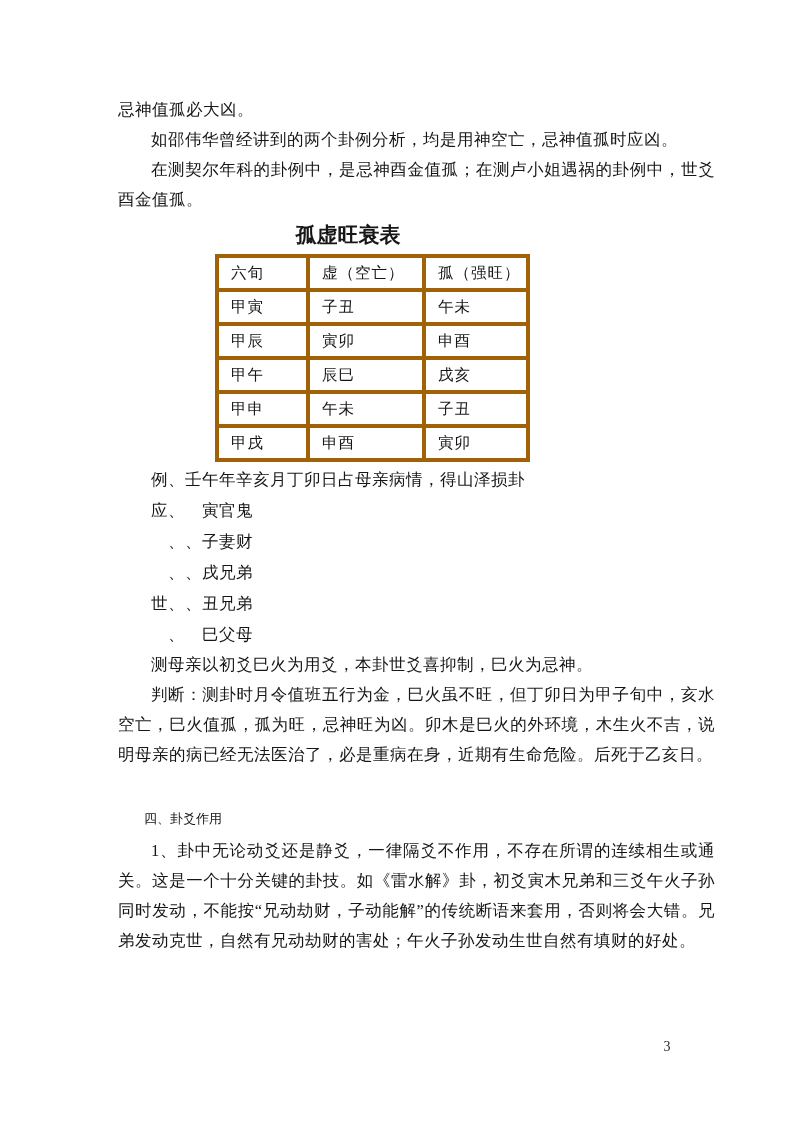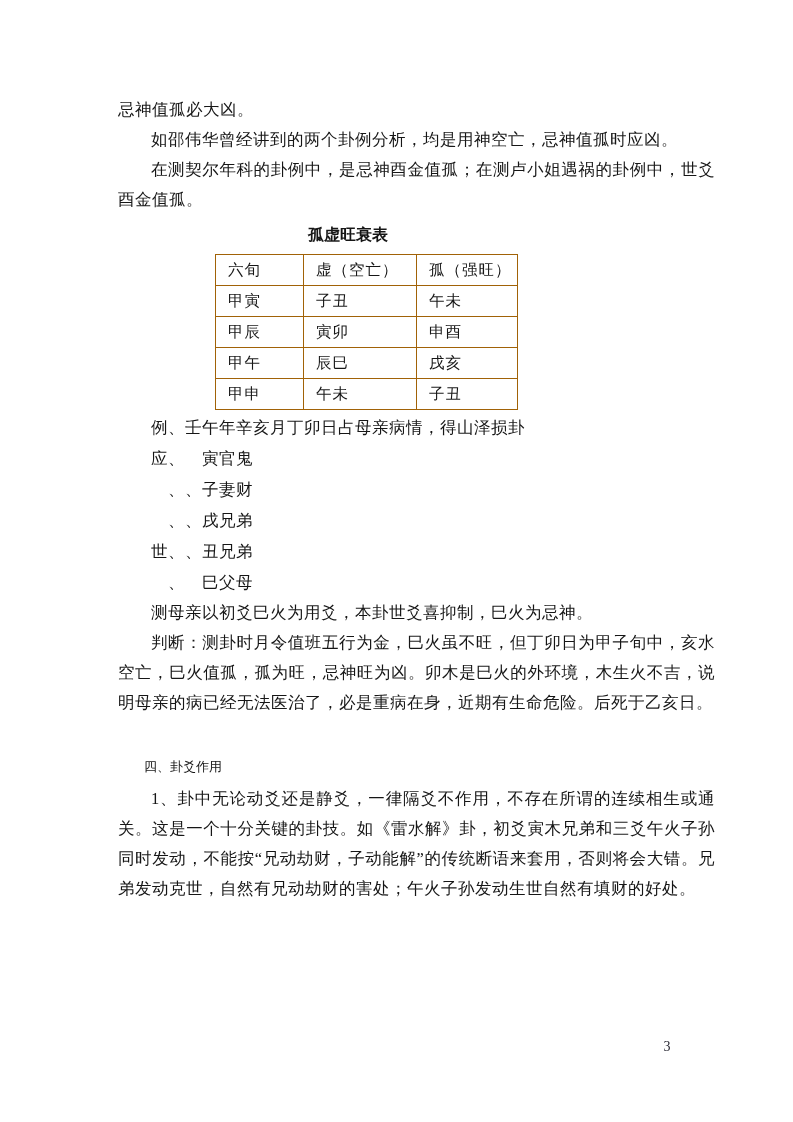--- a/index.html
+++ b/index.html
@@ -38,7 +38,7 @@
     padding-right: 36px;
     text-align: center;
     font-weight: bold;
-    font-size: 16px;
+    font-size: 21px;
     line-height: 30px;
   }
   table.guxu {

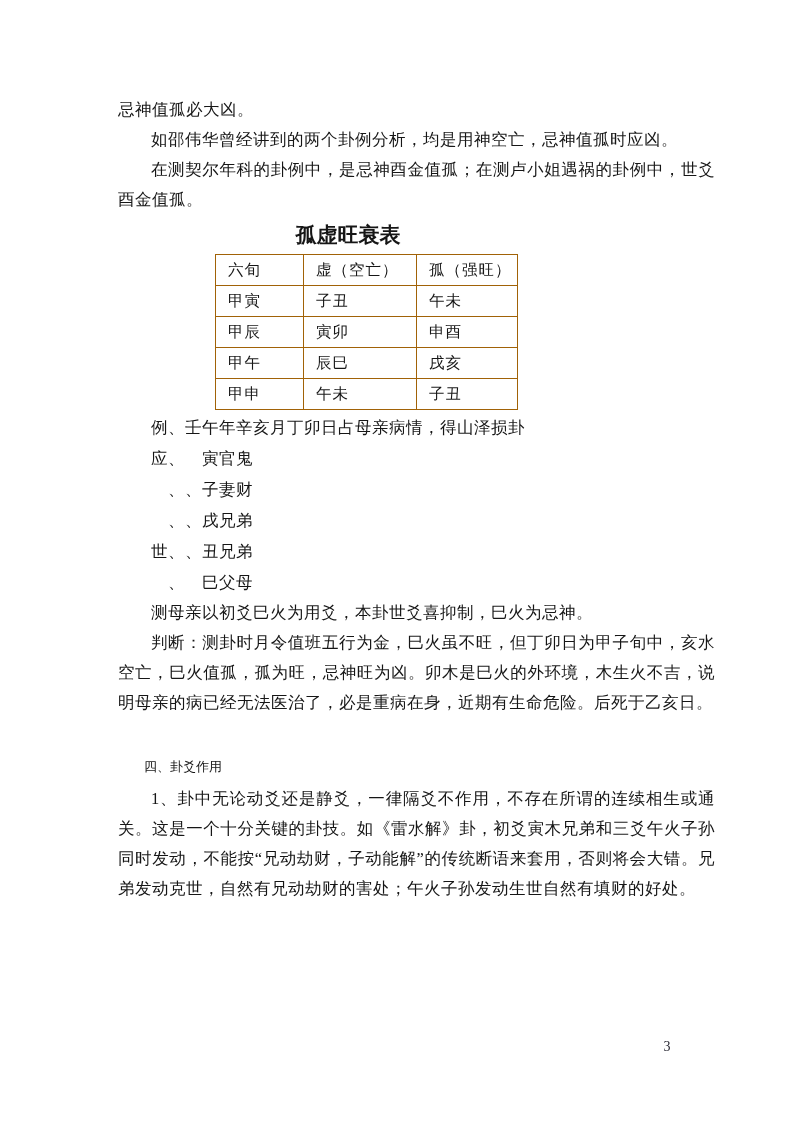--- a/index.html
+++ b/index.html
@@ -47,7 +47,7 @@
     table-layout: fixed;
   }
   table.guxu td {
-    border: 1px solid #a16207;
+    border: 4px solid #a16207;
     font-size: 15.5px;
     height: 30px;
     padding: 0 0 0 12px;

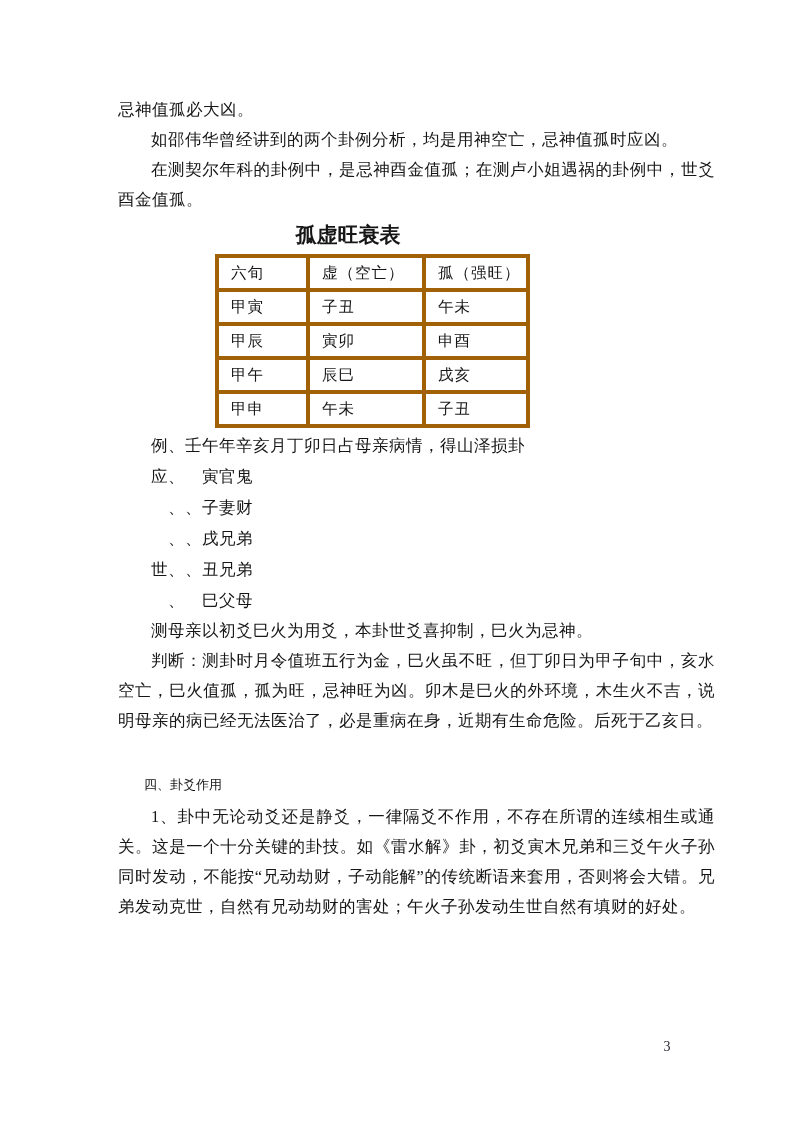--- a/index.html
+++ b/index.html
@@ -124,6 +124,11 @@
           <td>午未</td>
           <td>子丑</td>
         </tr>
+        <tr>
+          <td>甲戌</td>
+          <td>申酉</td>
+          <td>寅卯</td>
+        </tr>
       </tbody>
     </table>
 

